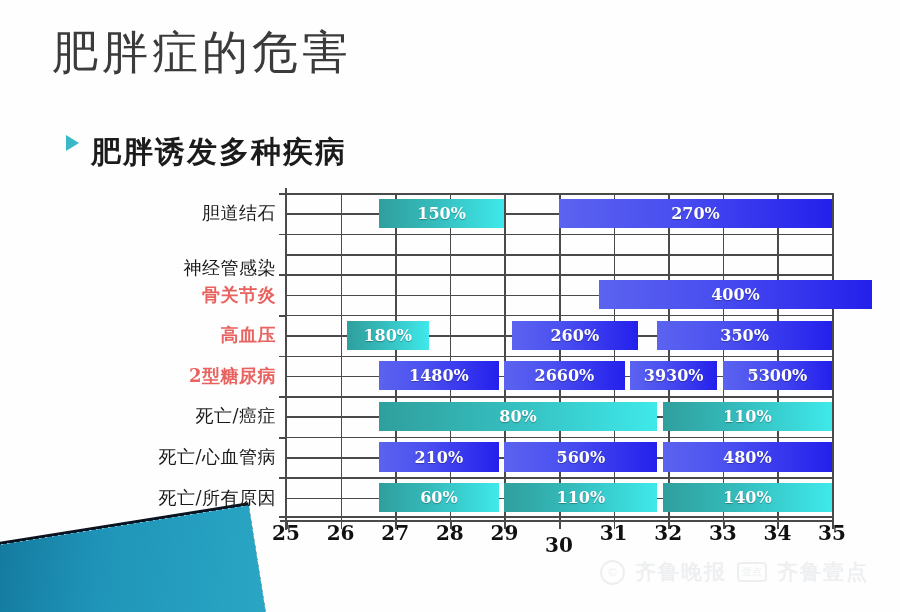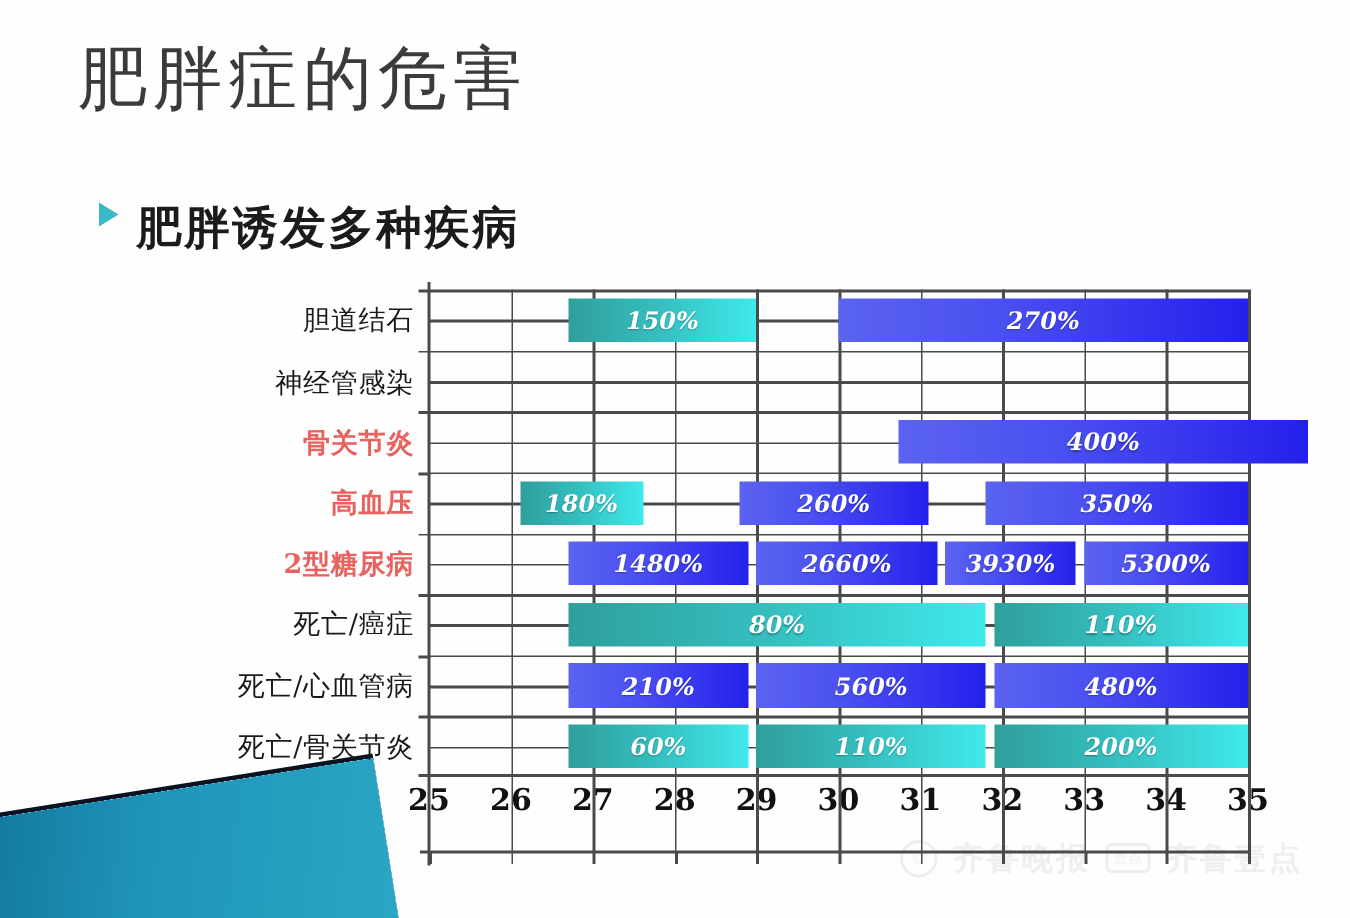--- a/index.html
+++ b/index.html
@@ -47,7 +47,7 @@
   .chart{
     position:absolute;
     left:286px;top:193px;
-    width:546px;height:375px;font-style:italic;
+    width:546px;height:328px;
   }
   
   .grid{position:absolute;inset:0;pointer-events:none;z-index:1;}

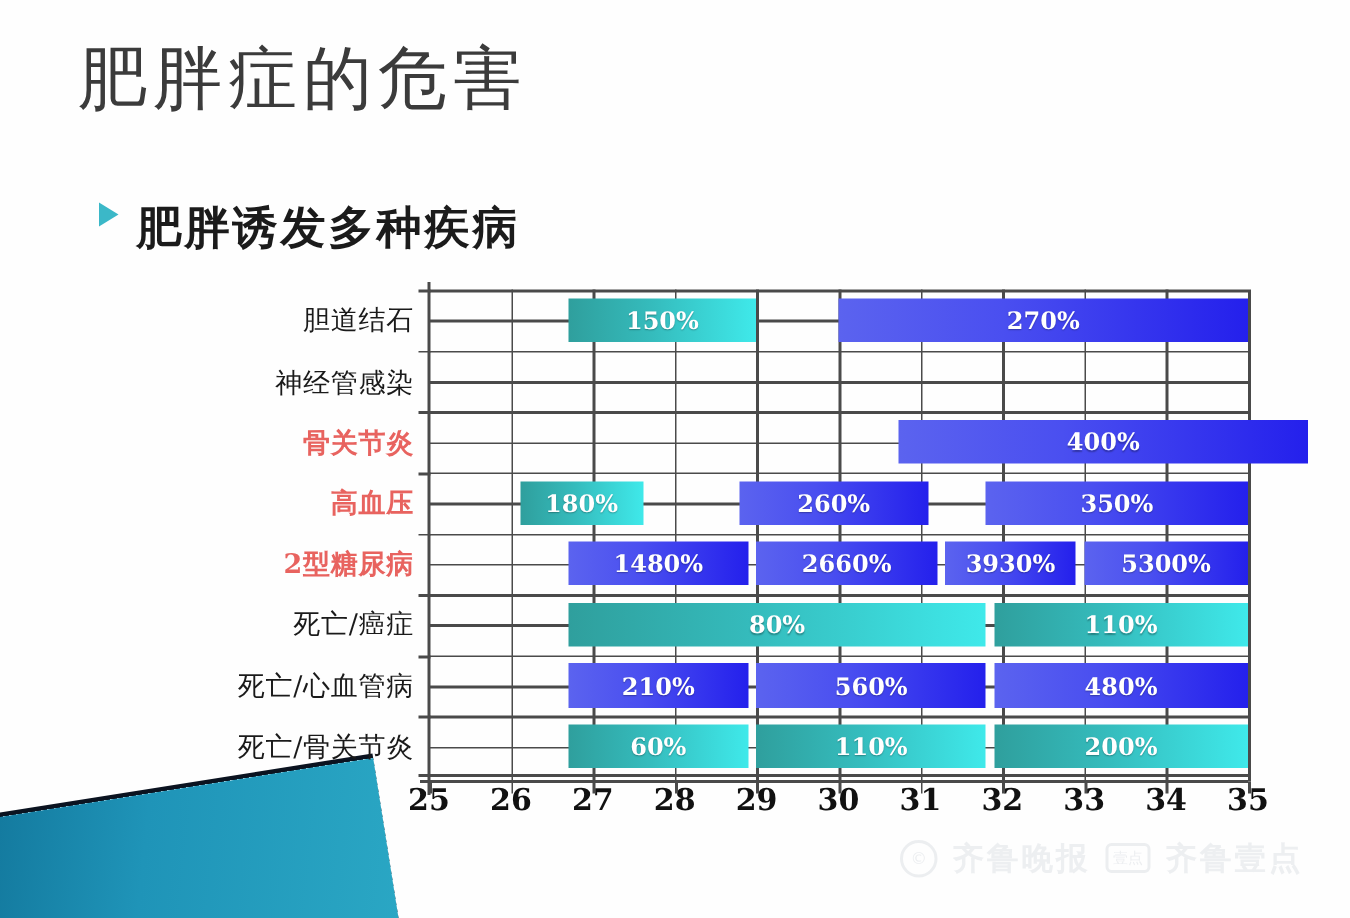--- a/index.html
+++ b/index.html
@@ -157,7 +157,7 @@
 
   <div class="ylabels" id="ylabels">
       <div class="ylabel" style="top: 20.3125px;">胆道结石</div>
-      <div class="ylabel" style="top: 62px;">神经管感染</div>
+      <div class="ylabel" style="top: 75px;">神经管感染</div>
       <div class="ylabel red" style="top: 101.562px;">骨关节炎</div>
       <div class="ylabel red" style="top: 142.188px;">高血压</div>
       <div class="ylabel red" style="top: 182.812px;">2型糖尿病</div>

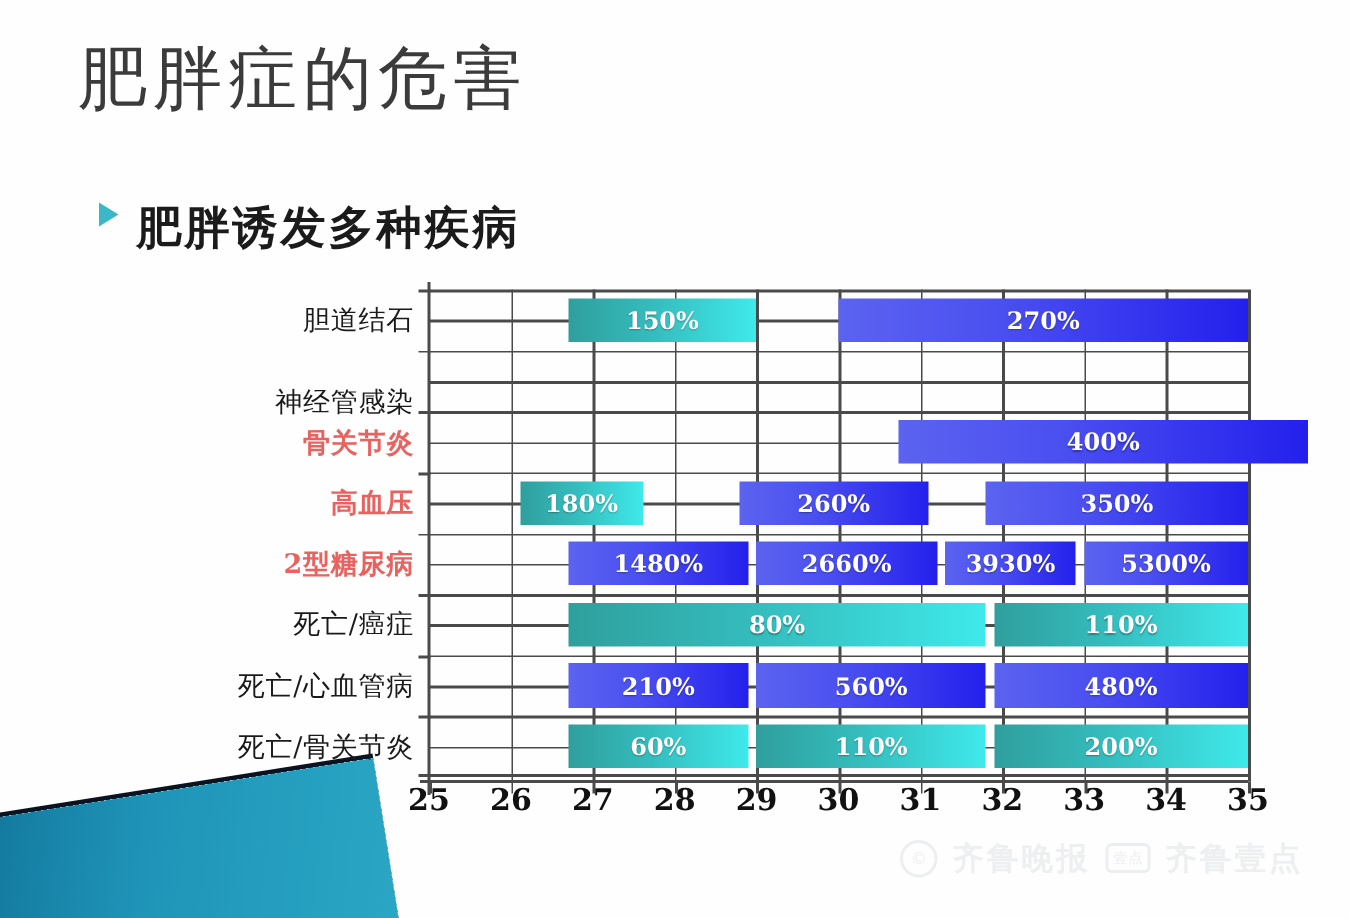--- a/index.html
+++ b/index.html
@@ -207,7 +207,7 @@
         </div>
         <div class="row" style="top: 127.562px; height: 29.25px;">
           <div class="bar teal" style="left: 32.76px; width: 81.9px; margin-left: 28px;">180%</div>
-          <div class="bar blue" style="left: 207px; width: 125.58px;">260%</div>
+          <div class="bar blue" style="left: 226px; width: 125.58px;">260%</div>
           <div class="bar blue" style="left: 371.28px; width: 174.72px;">350%</div>
         </div>
         <div class="row" style="top: 168.188px; height: 29.25px;">

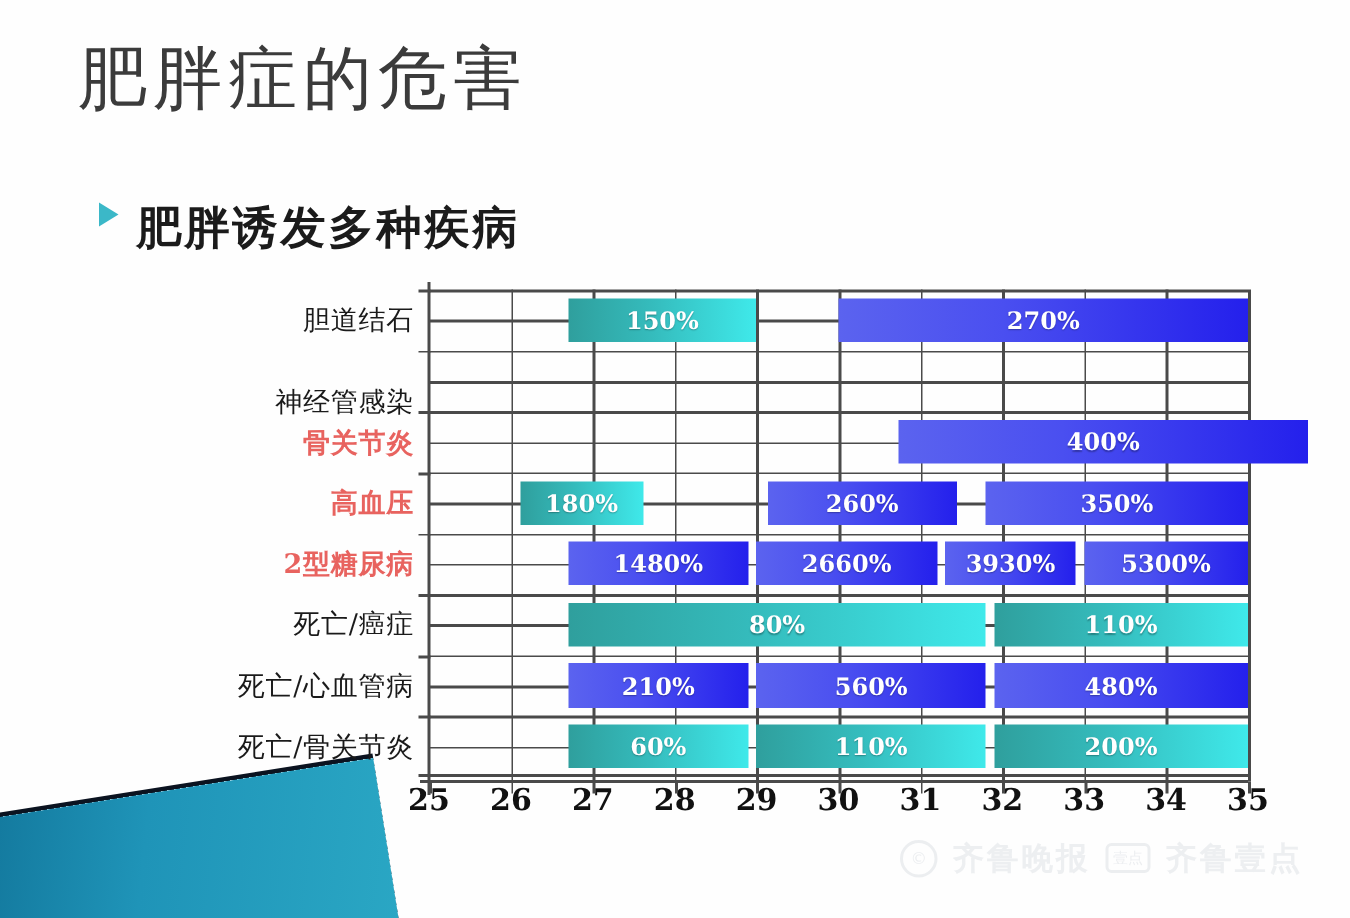--- a/index.html
+++ b/index.html
@@ -163,7 +163,7 @@
       <div class="ylabel red" style="top: 182.812px;">2型糖尿病</div>
       <div class="ylabel" style="top: 223.438px;">死亡/癌症</div>
       <div class="ylabel" style="top: 264.062px;">死亡/心血管病</div>
-      <div class="ylabel" style="top: 304.688px;">死亡/骨关节炎</div>
+      <div class="ylabel" style="top: 304.688px;">死亡/所有原因</div>
     </div>
 
   <div class="chart" id="chart">

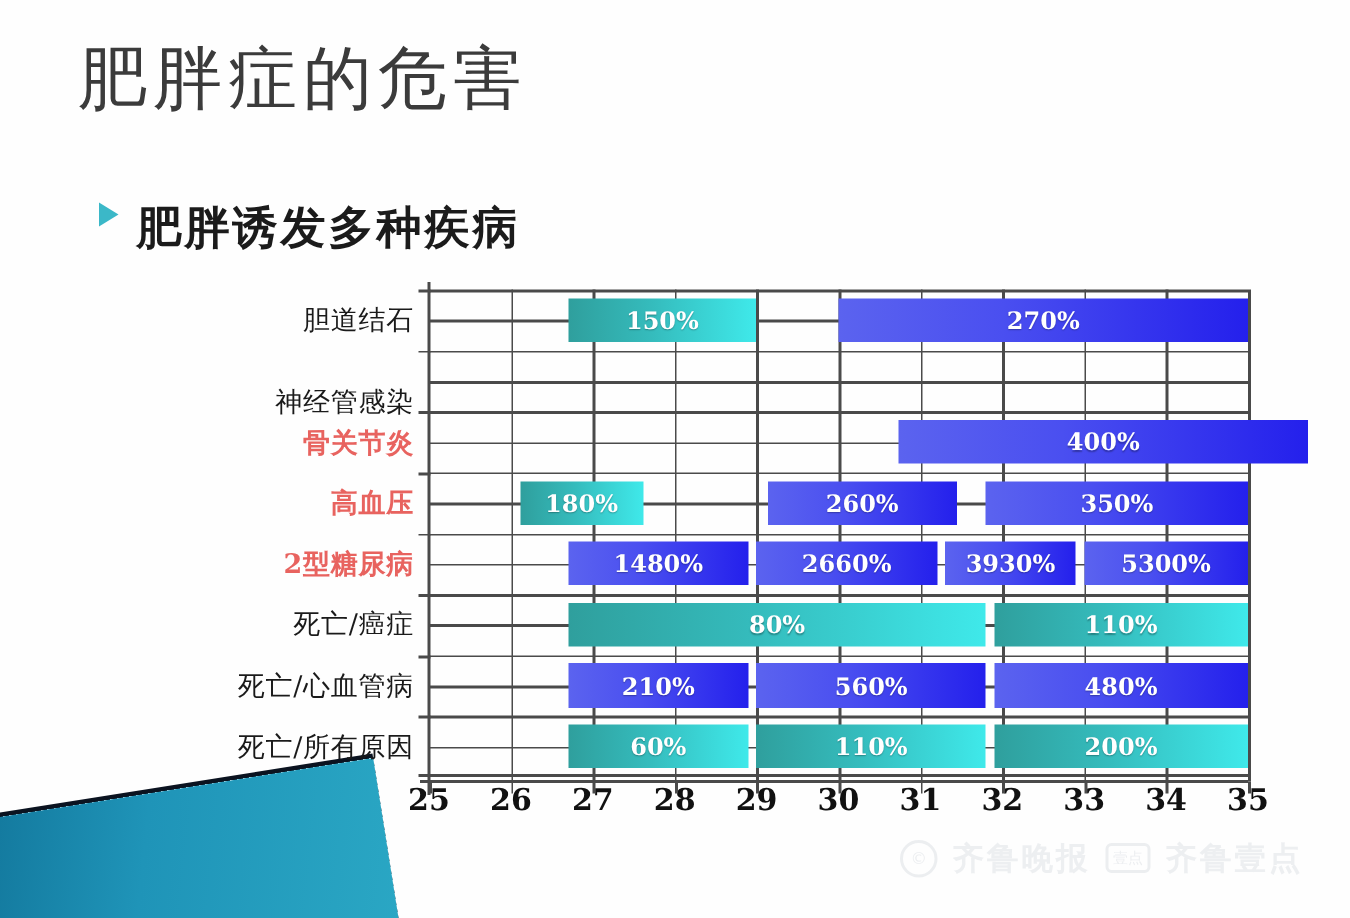--- a/index.html
+++ b/index.html
@@ -228,7 +228,7 @@
         <div class="row" style="top: 290.062px; height: 29.25px;">
           <div class="bar teal" style="left: 92.82px; width: 120.12px;">60%</div>
           <div class="bar teal" style="left: 218.4px; width: 152.88px;">110%</div>
-          <div class="bar teal" style="left: 376.74px; width: 169.26px;">200%</div>
+          <div class="bar teal" style="left: 376.74px; width: 169.26px;">140%</div>
         </div>
       </div>
     <div class="axis-left"></div>

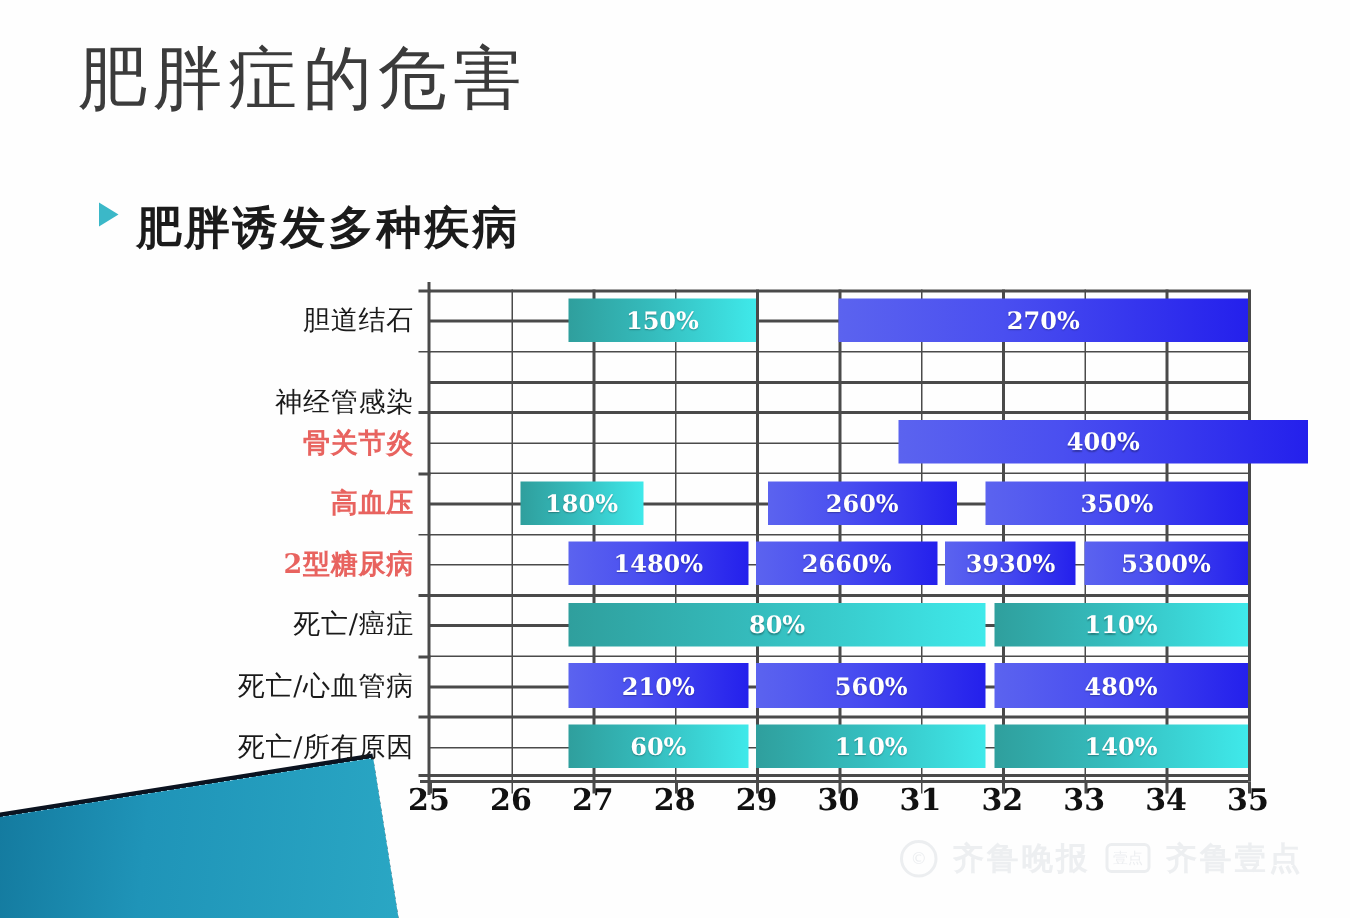--- a/index.html
+++ b/index.html
@@ -261,7 +261,7 @@
       <div class="xlabel" style="left: 109.2px;">27</div>
       <div class="xlabel" style="left: 163.8px;">28</div>
       <div class="xlabel" style="left: 218.4px;">29</div>
-      <div class="xlabel" style="left: 273px;">30</div>
+      <div class="xlabel" style="left: 273px; margin-top: 12px;">30</div>
       <div class="xlabel" style="left: 327.6px;">31</div>
       <div class="xlabel" style="left: 382.2px; text-align: center;">32</div>
       <div class="xlabel" style="left: 436.8px;">33</div>

